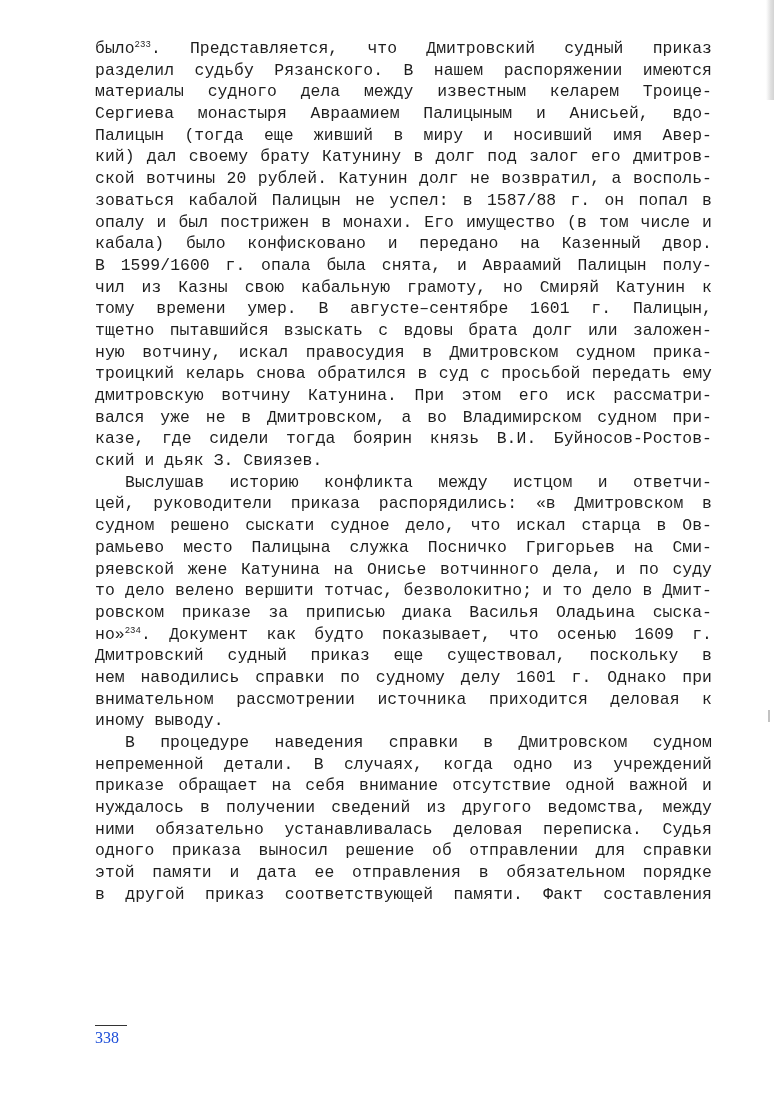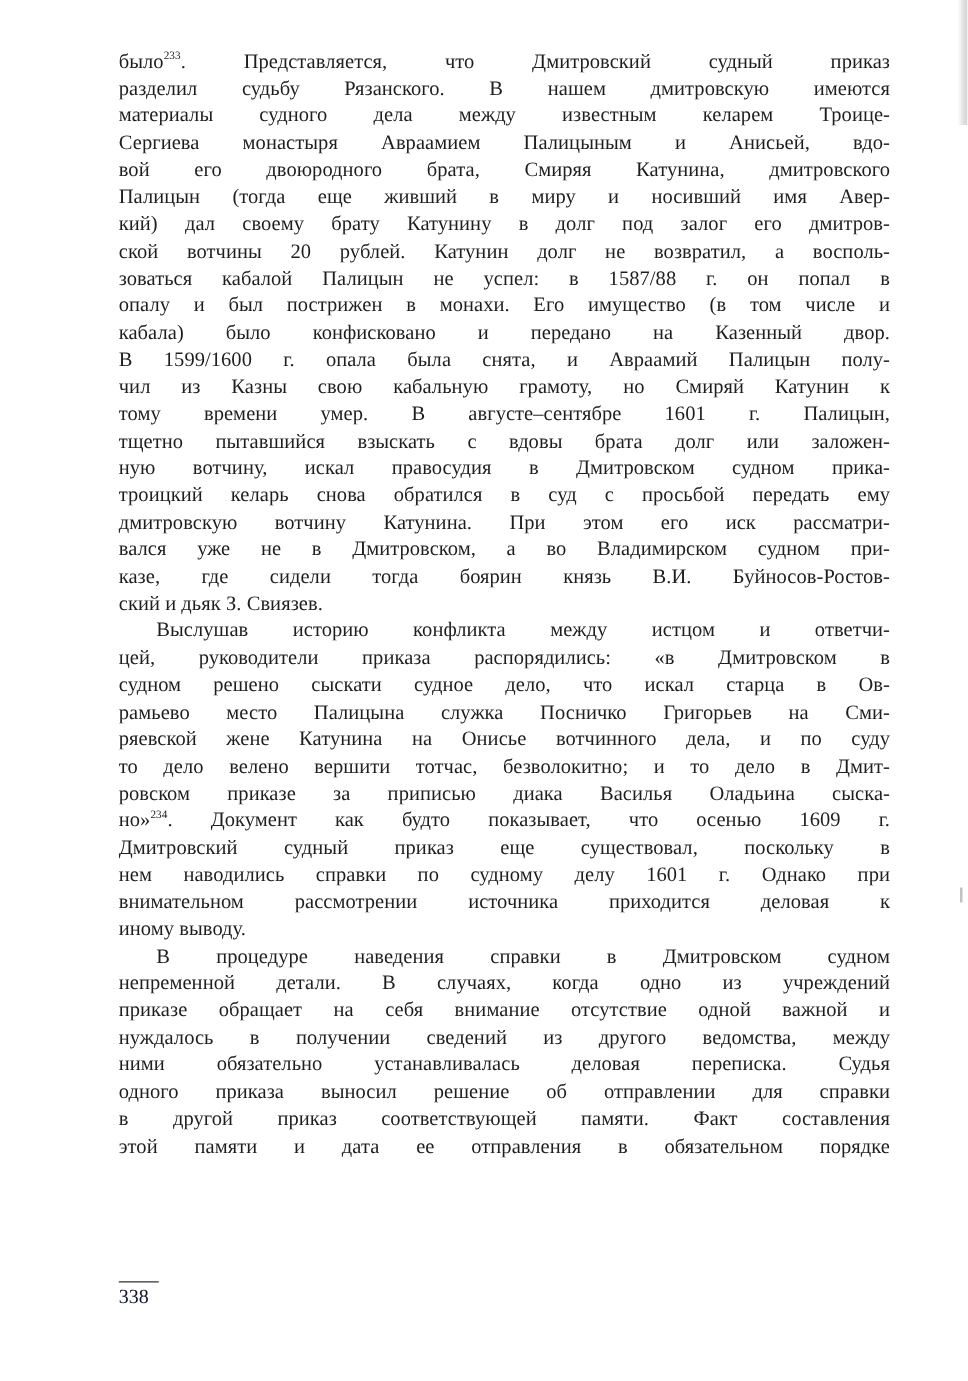--- a/index.html
+++ b/index.html
@@ -29,7 +29,7 @@
       white-space: nowrap;
       text-align: justify;
       text-align-last: justify;
-      font-family: Liberation Serif, serif;
+      font-family: Liberation Mono, monospace;
       letter-spacing: 0.05px;
       word-spacing: 0px;
     }

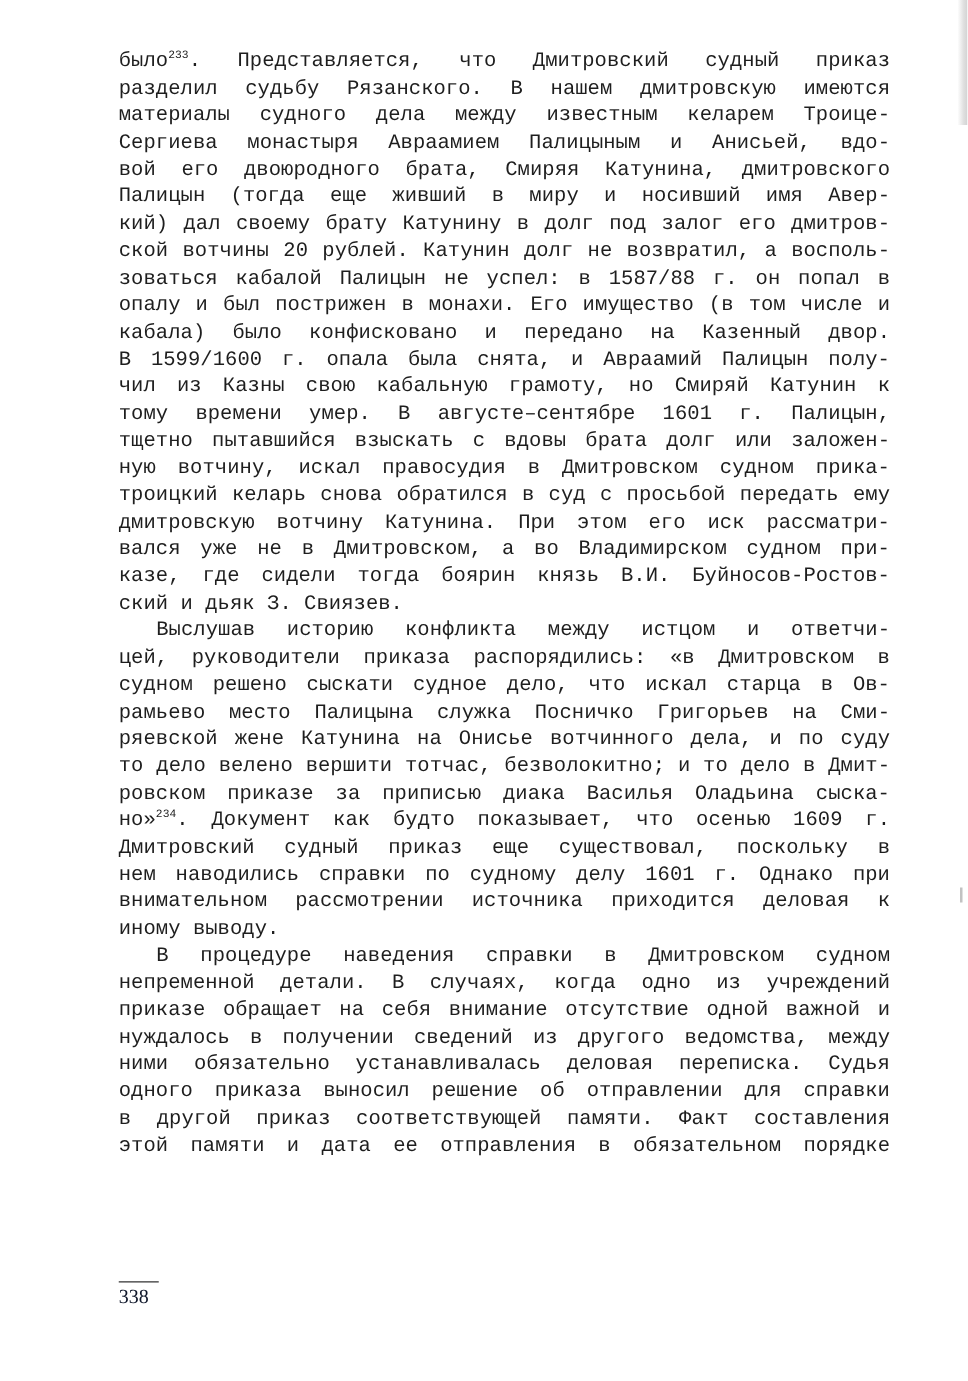--- a/index.html
+++ b/index.html
@@ -89,7 +89,7 @@
 <div class="page" id="page-body">
     <div>
       <span class="line"><span>было</span><sup>233</sup><span>. Представляется, что Дмитровский судный приказ</span></span>
-      <span class="line"><span>разделил судьбу Рязанского. В нашем дмитровскую имеются</span></span>
+      <span class="line"><span>разделил судьбу Рязанского. В нашем распоряжении имеются</span></span>
       <span class="line"><span>материалы судного дела между известным келарем Троице-</span></span>
       <span class="line"><span>Сергиева монастыря Авраамием Палицыным и Анисьей, вдо-</span></span>
       <span class="line"><span>вой его двоюродного брата, Смиряя Катунина, дмитровского</span></span>

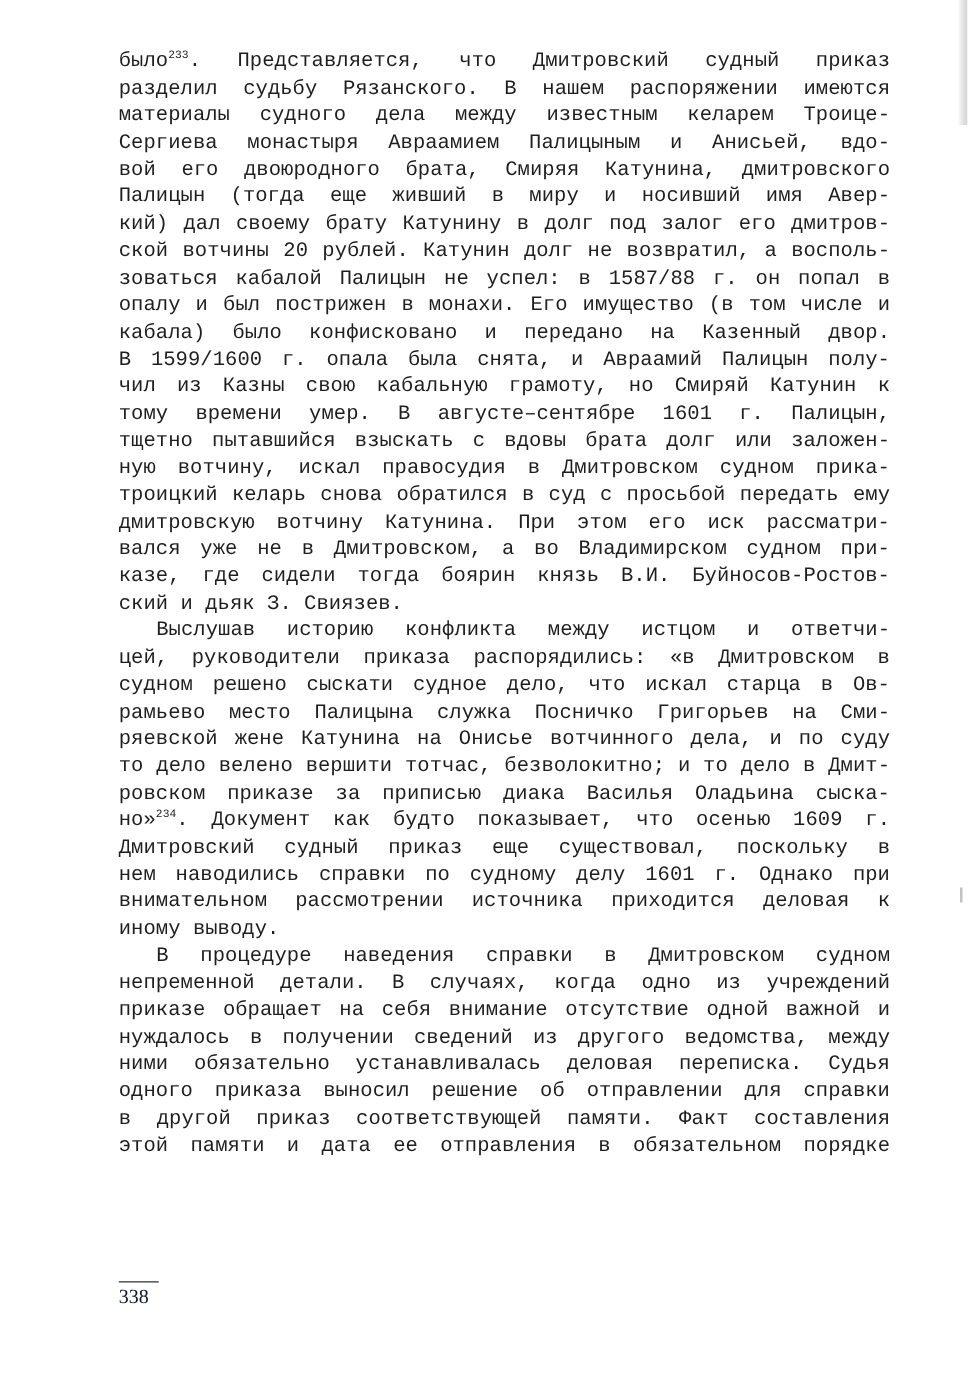--- a/index.html
+++ b/index.html
@@ -92,7 +92,6 @@
       <span class="line"><span>разделил судьбу Рязанского. В нашем распоряжении имеются</span></span>
       <span class="line"><span>материалы судного дела между известным келарем Троице-</span></span>
       <span class="line"><span>Сергиева монастыря Авраамием Палицыным и Анисьей, вдо-</span></span>
-      <span class="line"><span>вой его двоюродного брата, Смиряя Катунина, дмитровского</span></span>
       <span class="line"><span>Палицын (тогда еще живший в миру и носивший имя Авер-</span></span>
       <span class="line"><span>кий) дал своему брату Катунину в долг под залог его дмитров-</span></span>
       <span class="line"><span>ской вотчины 20 рублей. Катунин долг не возвратил, а восполь-</span></span>

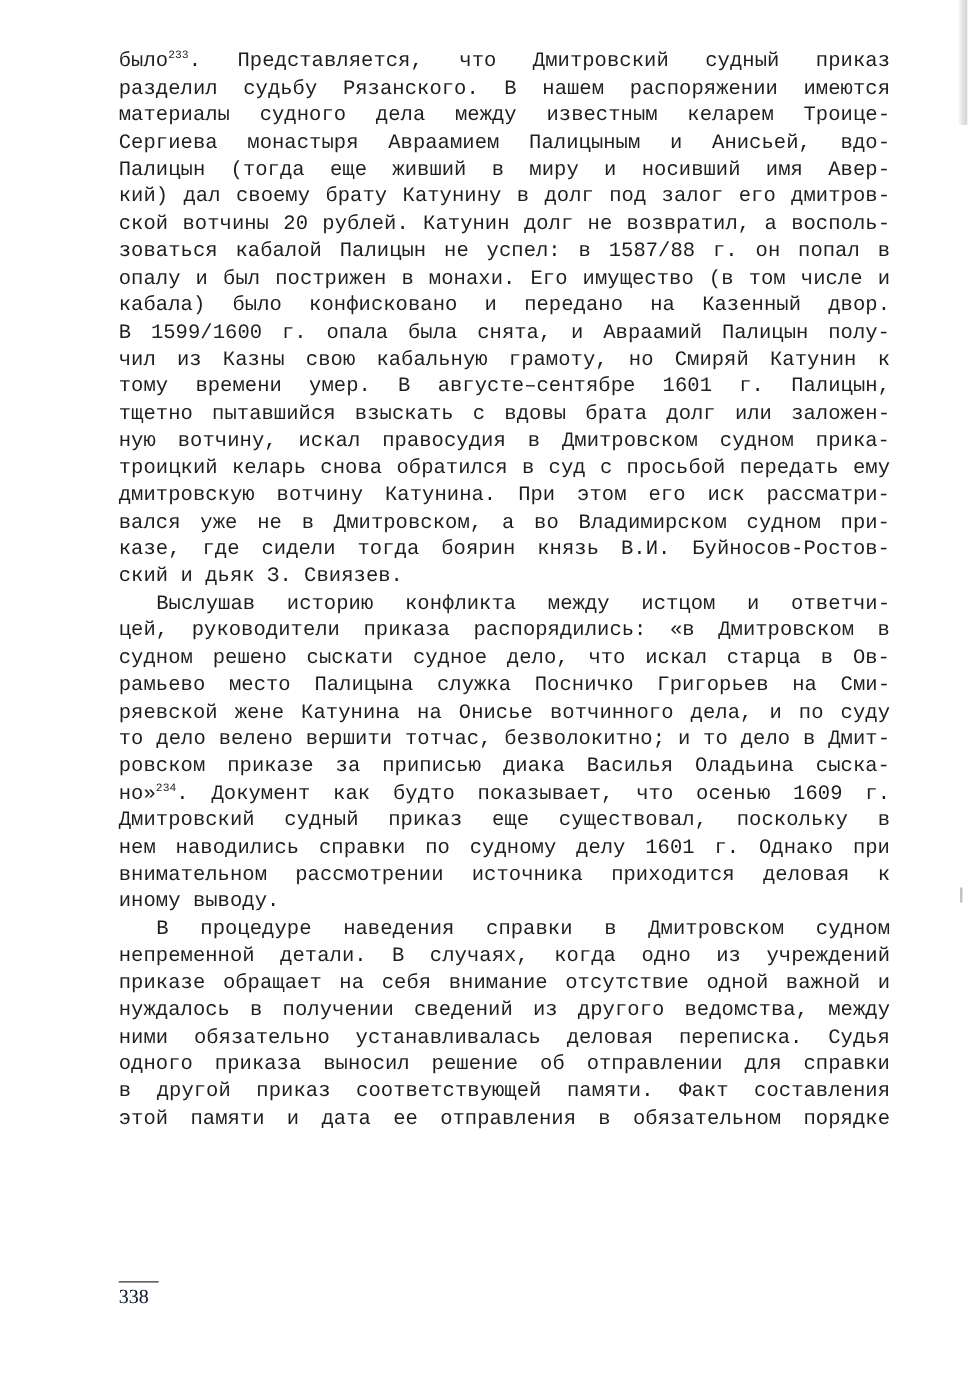--- a/index.html
+++ b/index.html
@@ -130,8 +130,8 @@
       <span class="line"><span>нуждалось в получении сведений из другого ведомства, между</span></span>
       <span class="line"><span>ними обязательно устанавливалась деловая переписка. Судья</span></span>
       <span class="line"><span>одного приказа выносил решение об отправлении для справки</span></span>
+      <span class="line"><span>этой памяти и дата ее отправления в обязательном порядке</span></span>
       <span class="line"><span>в другой приказ соответствующей памяти. Факт составления</span></span>
-      <span class="line"><span>этой памяти и дата ее отправления в обязательном порядке</span></span>
     </div>
   </div>
 

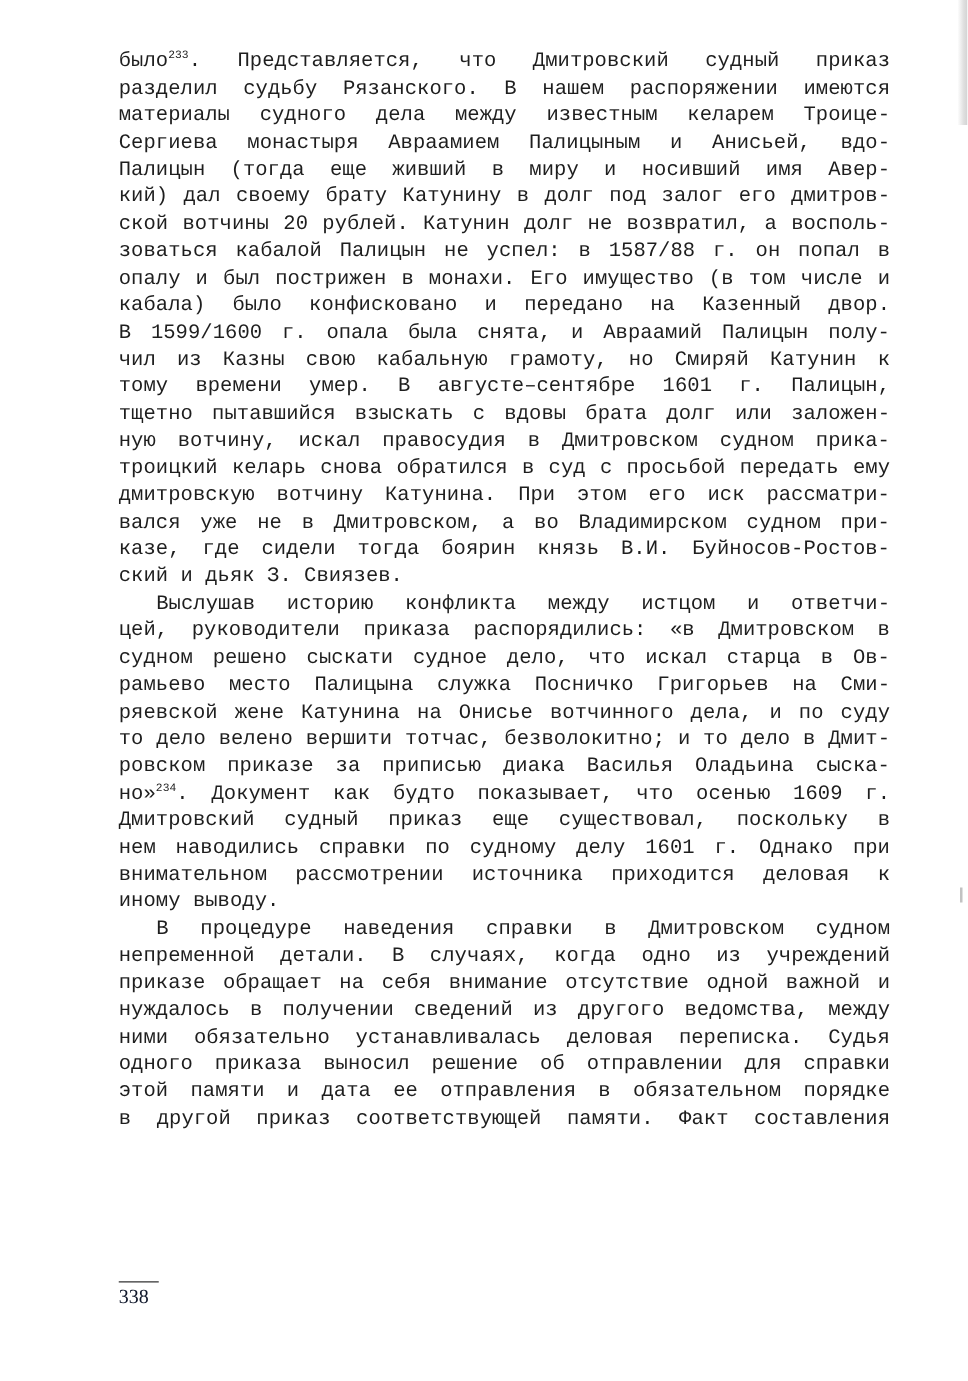--- a/index.html
+++ b/index.html
@@ -77,7 +77,7 @@
       font-family: "Liberation Serif", "DejaVu Serif", serif;
       font-size: 16px;
       line-height: 18px;
-      color: #0f172a;
+      color: #1d4ed8;
     }
   </style>
 </head>

